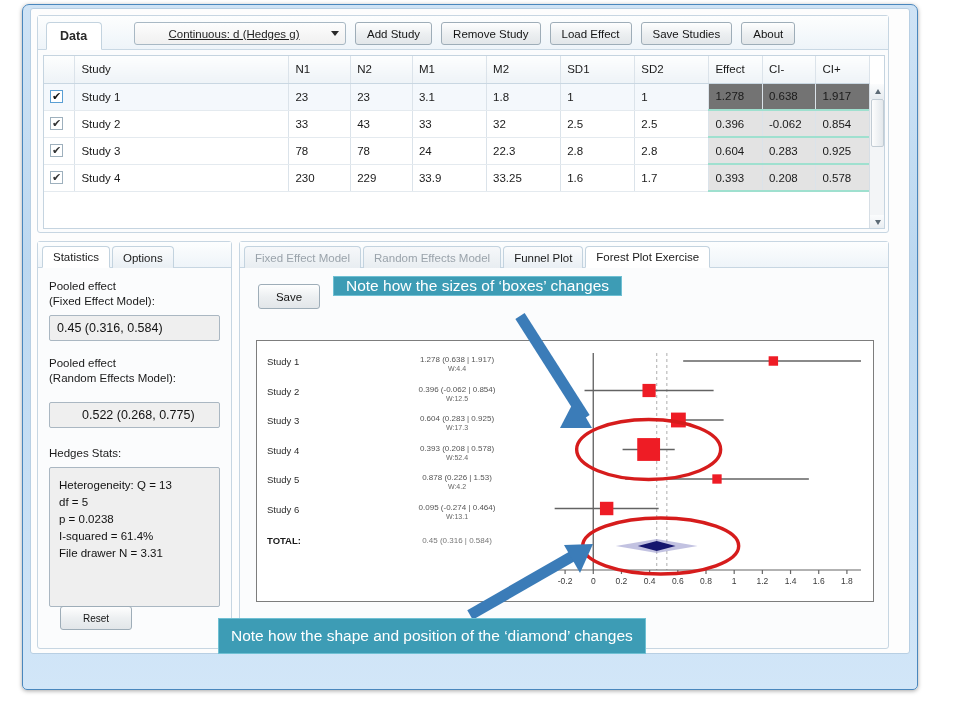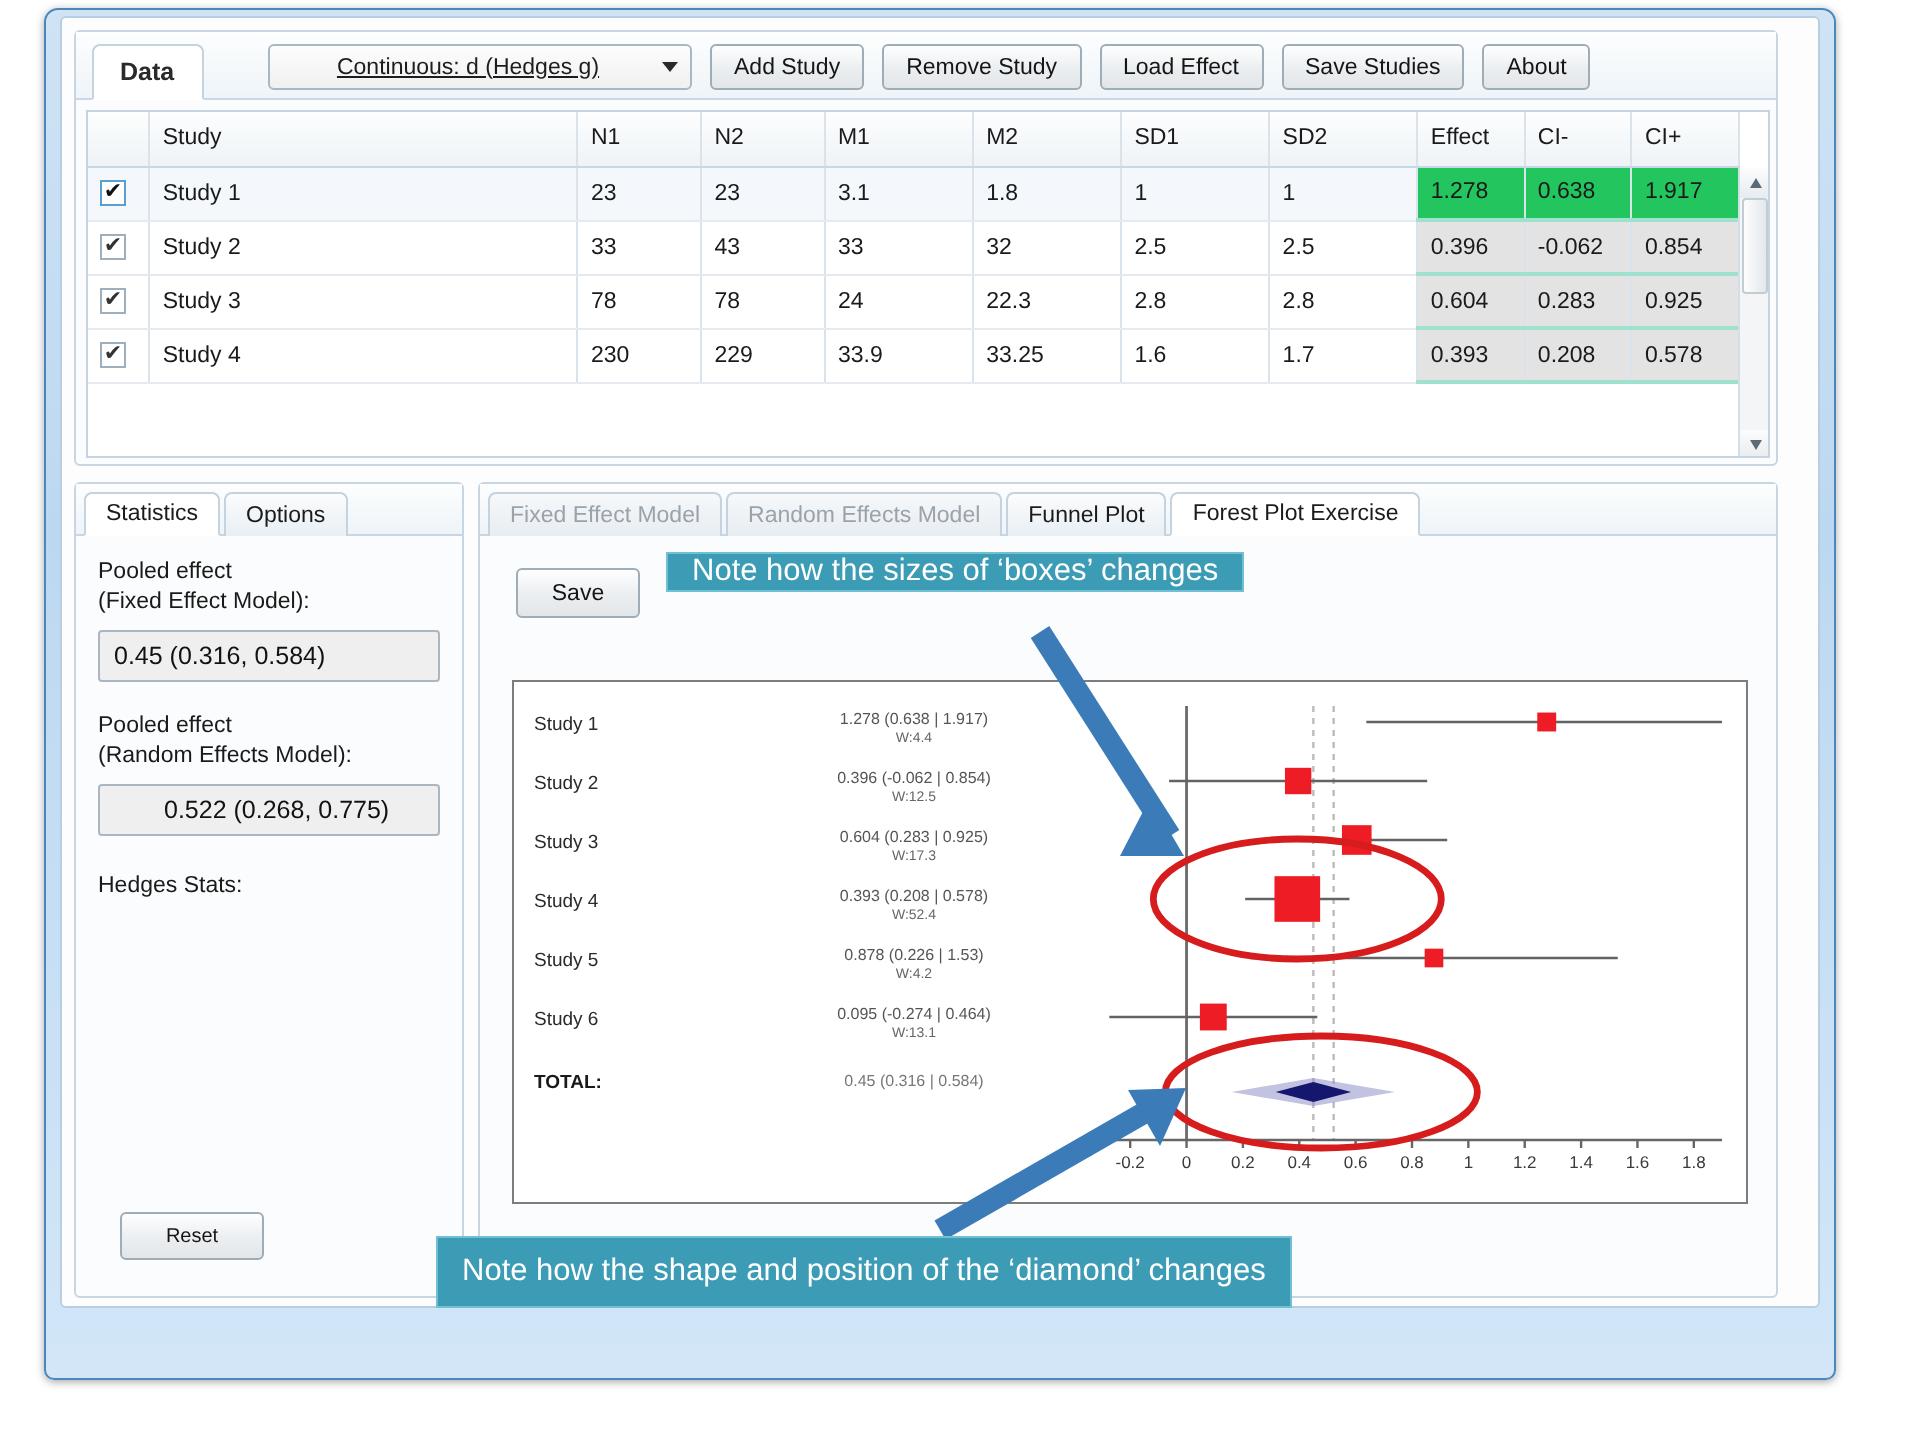--- a/index.html
+++ b/index.html
@@ -194,7 +194,7 @@
   }
   tr.selected .chk { border: 1px solid #5a9fd4; color: #111; }
   tr.selected td { background: #f4f8fc; }
-  tr.selected td.readonly { background: #22c55e; }
+  tr.selected td.readonly { background: #737373; }
   #grid-scroll {
     position: absolute; right: 0; top: 28px;
     width: 15px; height: 146px;

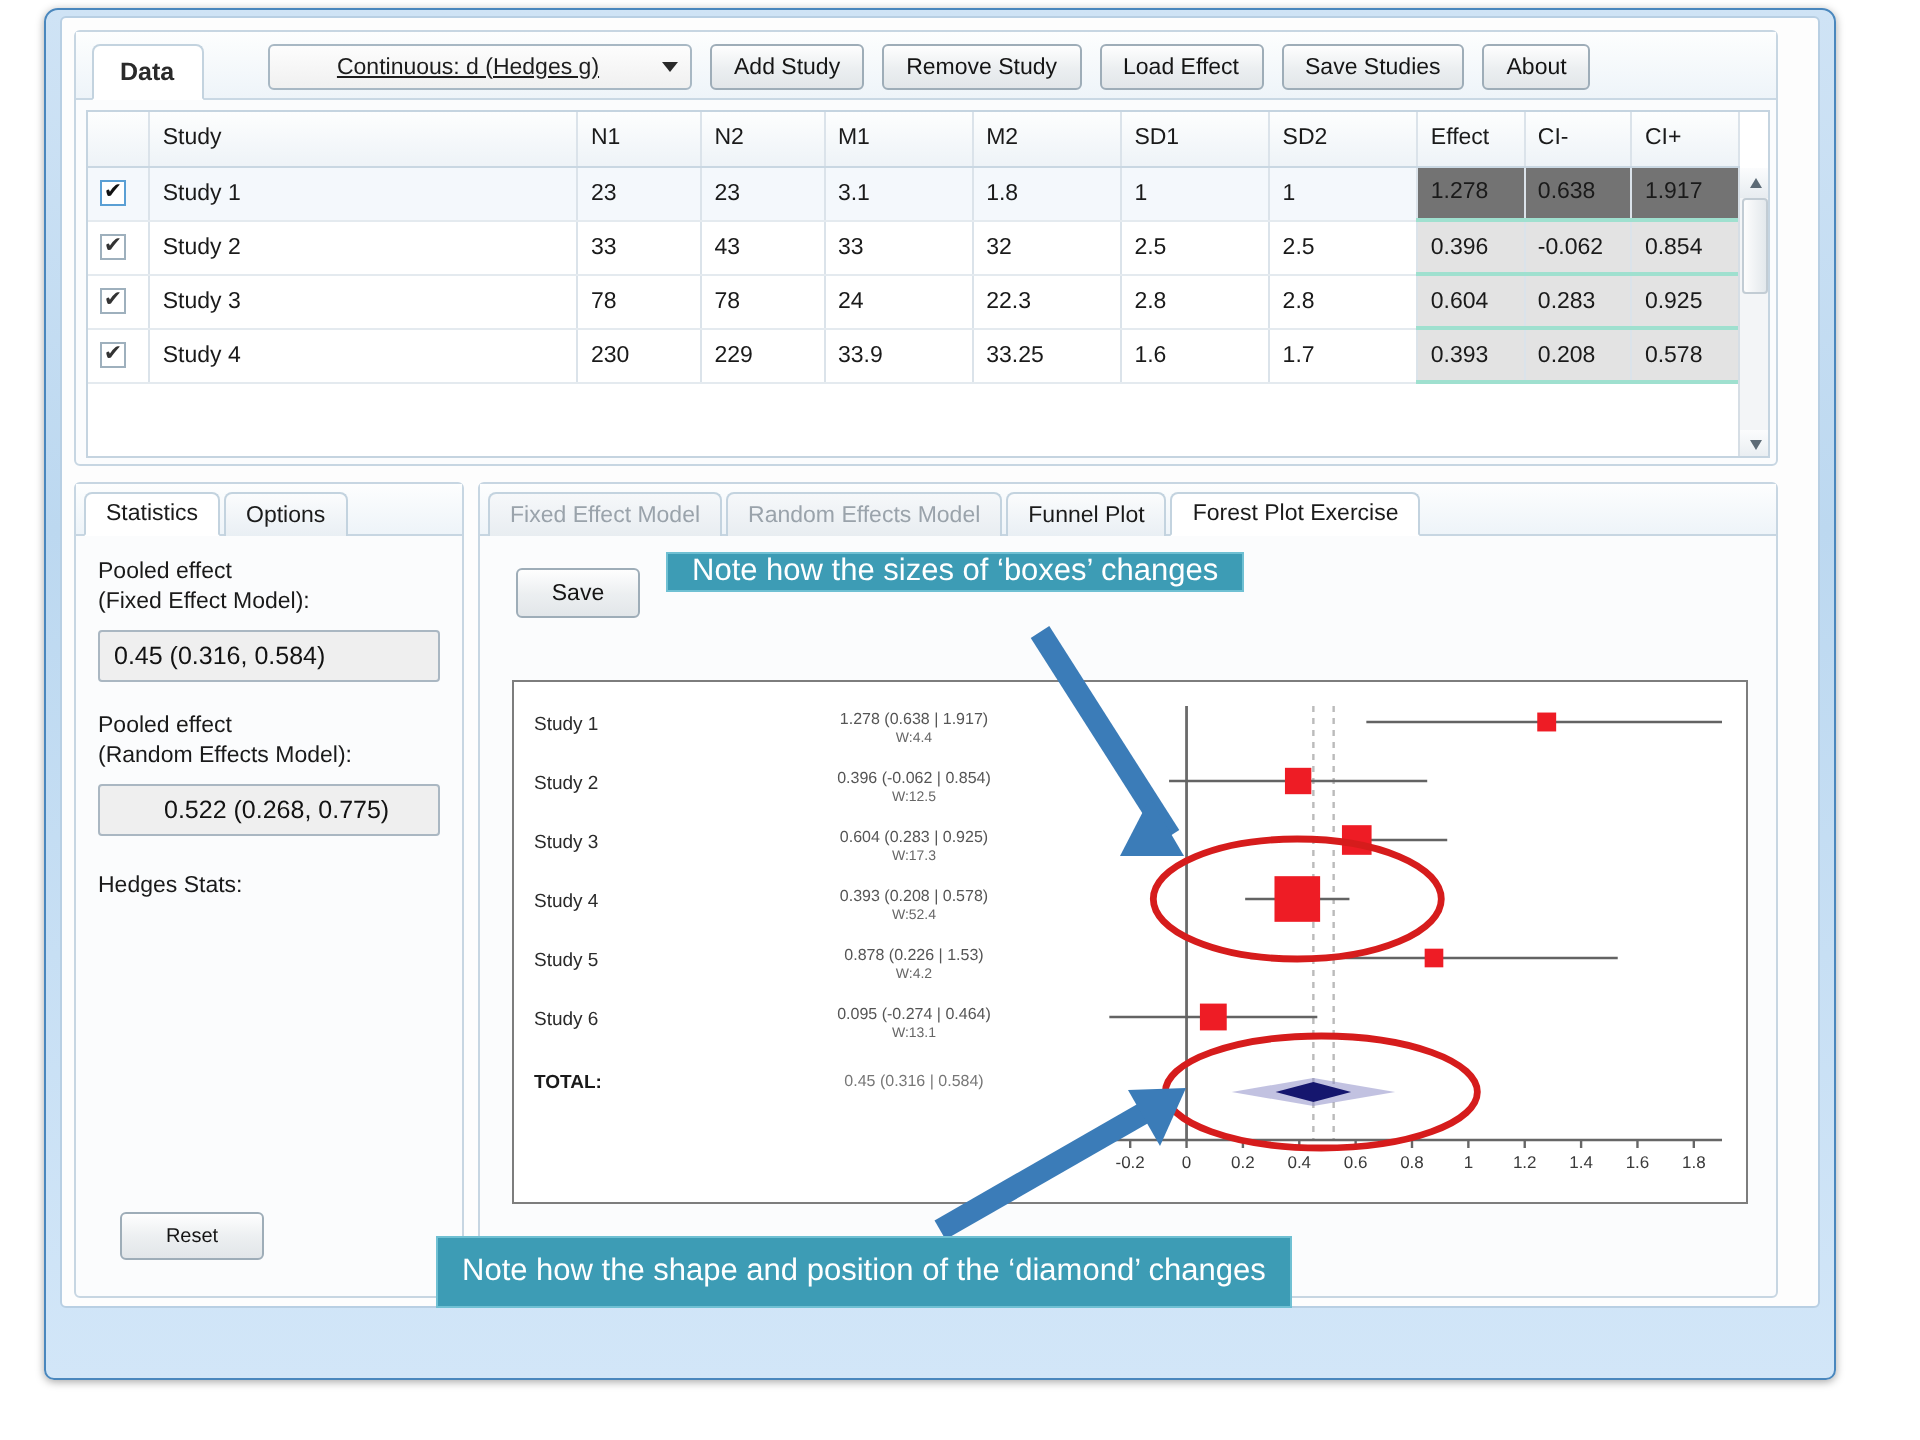--- a/index.html
+++ b/index.html
@@ -437,7 +437,7 @@
 
         <div class="field-label" style="margin-top:15px;">Pooled effect</div>
         <div class="field-label">(Random Effects Model):</div>
-        <div class="readout" style="margin-top:6px;padding-left:32px;">0.522 (0.268, 0.775)</div>
+        <div class="readout" style="margin-top:16px;padding-left:32px;">0.522 (0.268, 0.775)</div>
 
         <div class="field-label" style="margin-top:18px;">Hedges Stats:</div>
       </div>

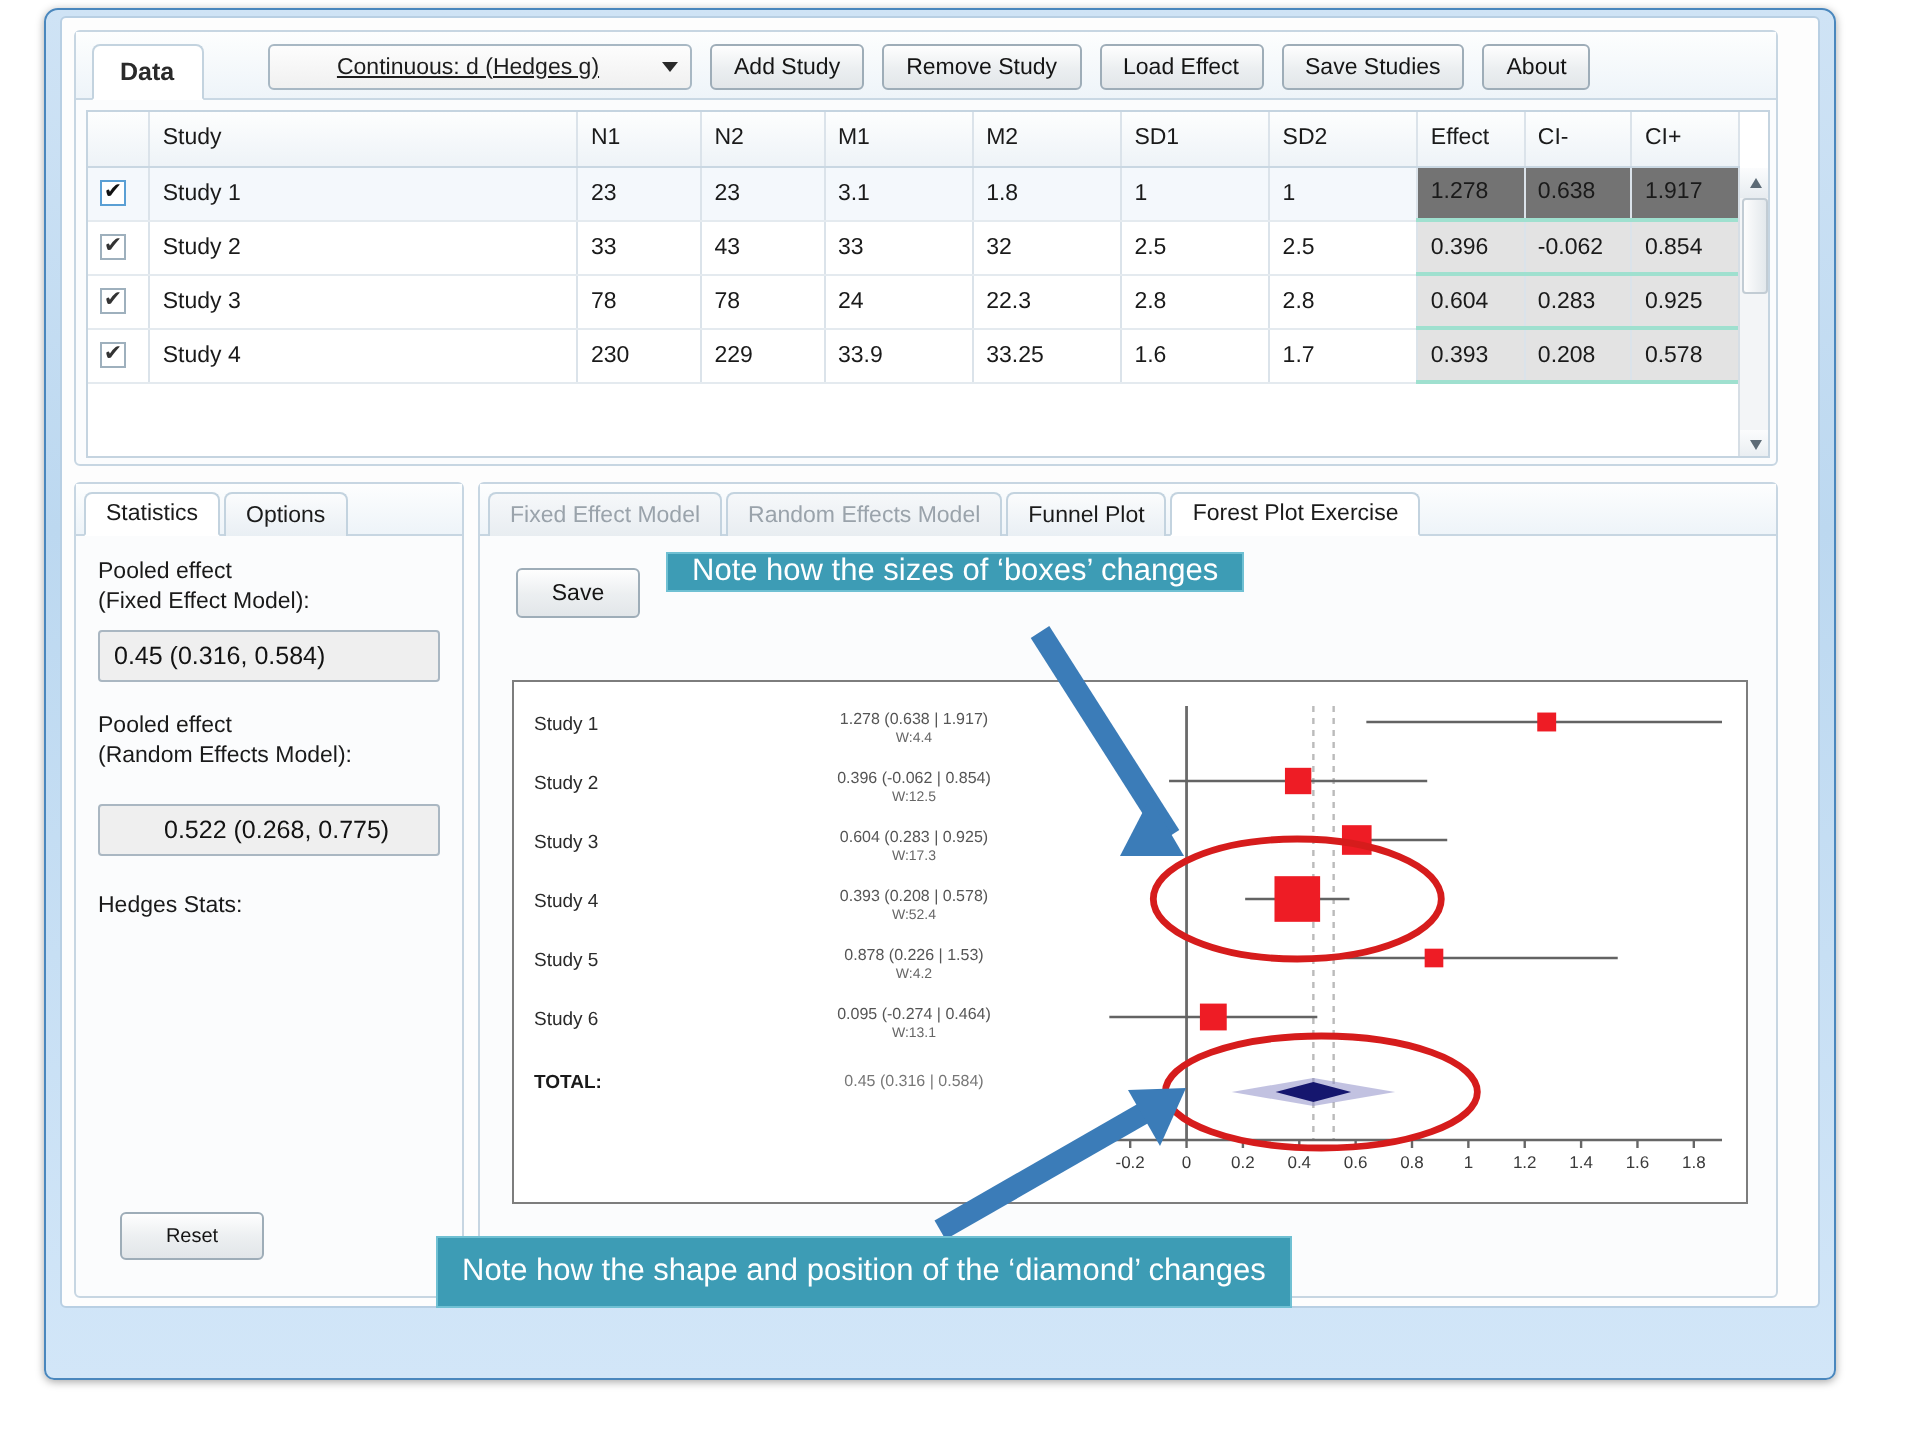--- a/index.html
+++ b/index.html
@@ -440,6 +440,13 @@
         <div class="readout" style="margin-top:16px;padding-left:32px;">0.522 (0.268, 0.775)</div>
 
         <div class="field-label" style="margin-top:18px;">Hedges Stats:</div>
+        <div id="common-box" style="margin-top:6px;">
+            <div>Heterogeneity: Q = 13</div>
+            <div>df = 5</div>
+            <div>p = 0.0238</div>
+            <div>I-squared = 61.4%</div>
+            <div>File drawer N = 3.31</div>
+          </div>
       </div>
 
       <div id="reset-btn">Reset</div>

